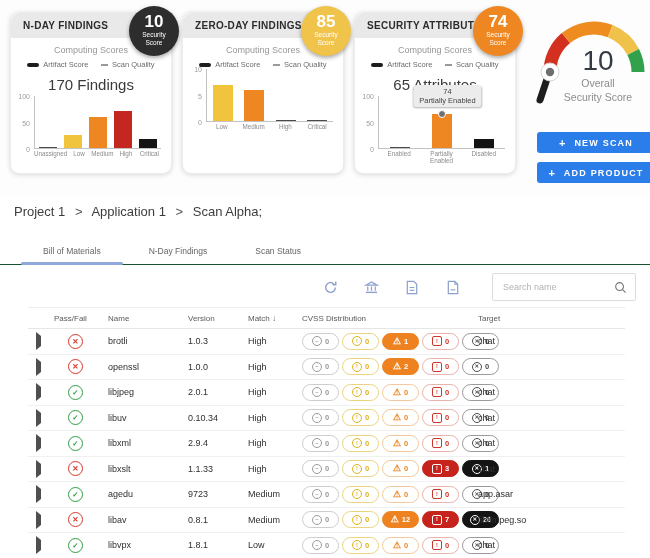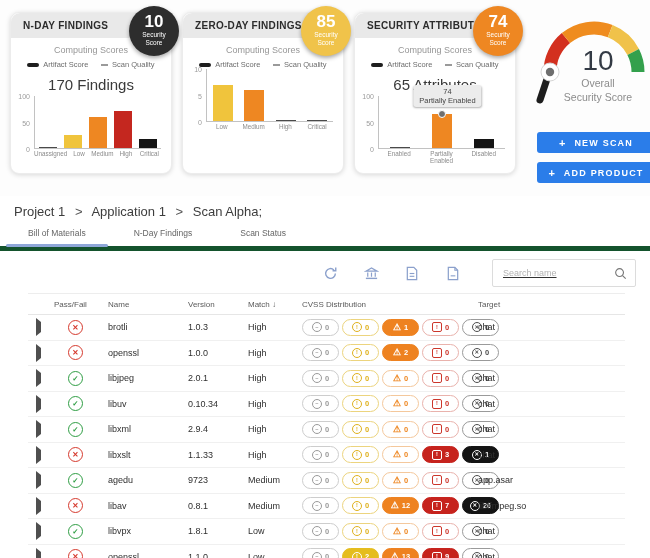--- a/index.html
+++ b/index.html
@@ -44,7 +44,7 @@
   
   .breadcrumb{padding:8px 0 0 14px;font-size:13px;color:#3d3d3d;}
   .breadcrumb .sep{margin:0 6px;color:#555;}
-  .tabs{display:flex;padding-left:4px;margin-top:3px;border-bottom:5px solid #14532d;}
+  .tabs{display:flex;padding-left:19px;margin-top:21px;border-bottom:1px solid #14532d;}
   .tab{position:relative;font-size:8.5px;color:#666;padding:6px 24px 8px;cursor:pointer;}
   .tab.active::after{content:"";position:absolute;left:2px;right:2px;bottom:-1px;height:3px;
     background:#8fa7d9;border-radius:2px;}

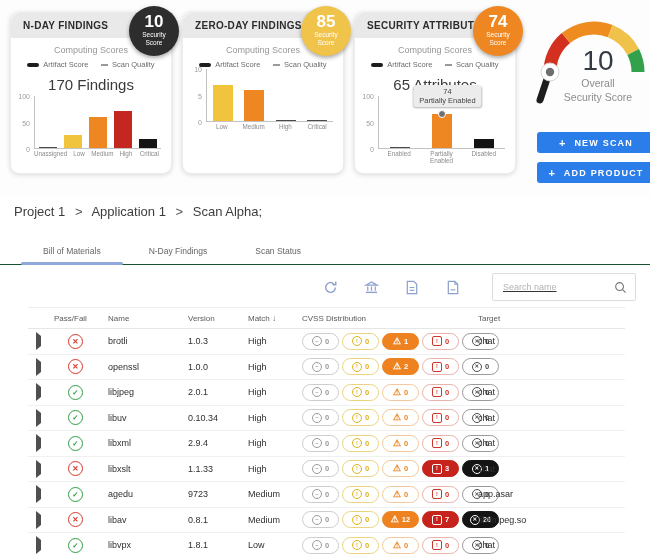--- a/index.html
+++ b/index.html
@@ -49,7 +49,7 @@
   .tab.active::after{content:"";position:absolute;left:2px;right:2px;bottom:-1px;height:3px;
     background:#8fa7d9;border-radius:2px;}
   
-  .toolbar{display:flex;justify-content:flex-end;align-items:center;gap:25px;padding:8px 14px 6px;text-decoration:underline;}
+  .toolbar{display:flex;justify-content:flex-end;align-items:center;gap:25px;padding:8px 14px 6px;}
   .icon-btn{width:16px;height:16px;display:flex;align-items:center;justify-content:center;cursor:pointer;}
   .search{display:flex;align-items:center;border:1px solid #dcdcdc;border-radius:2px;width:126px;
     height:26px;padding:0 8px;margin-left:6px;background:#fff;}

